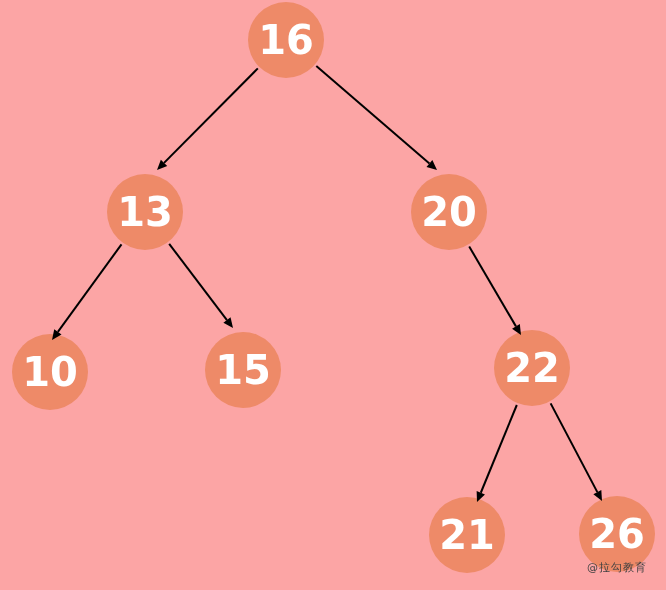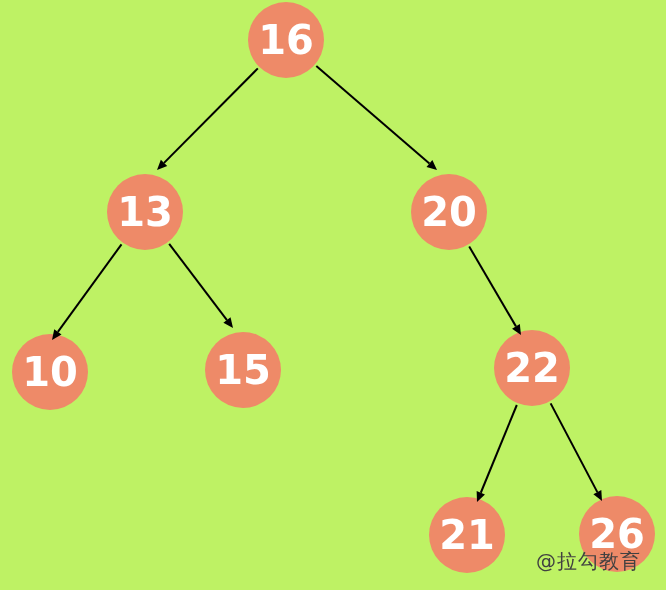--- a/index.html
+++ b/index.html
@@ -39,7 +39,7 @@
 </head>
 <body>
 
-<div class="canvas" style="background: #bef264;">
+<div class="canvas" style="background: #fca5a5;">
   <svg id="tree-svg" width="666" height="590" viewBox="0 0 666 590" xmlns="http://www.w3.org/2000/svg">
       <g>
         <g>

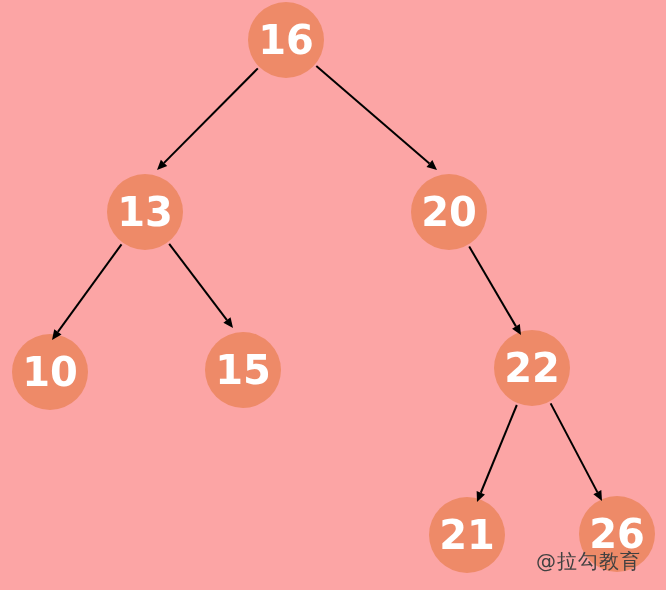--- a/index.html
+++ b/index.html
@@ -27,9 +27,9 @@
   }
   .watermark {
     position: absolute;
-    right: 25px;
+    right: 19px;
     bottom: 15px;
-    font-size: 20px;
+    font-size: 11px;
     letter-spacing: 1px;
     font-family: "DejaVu Sans", "Liberation Sans", sans-serif;
     z-index: 5;

